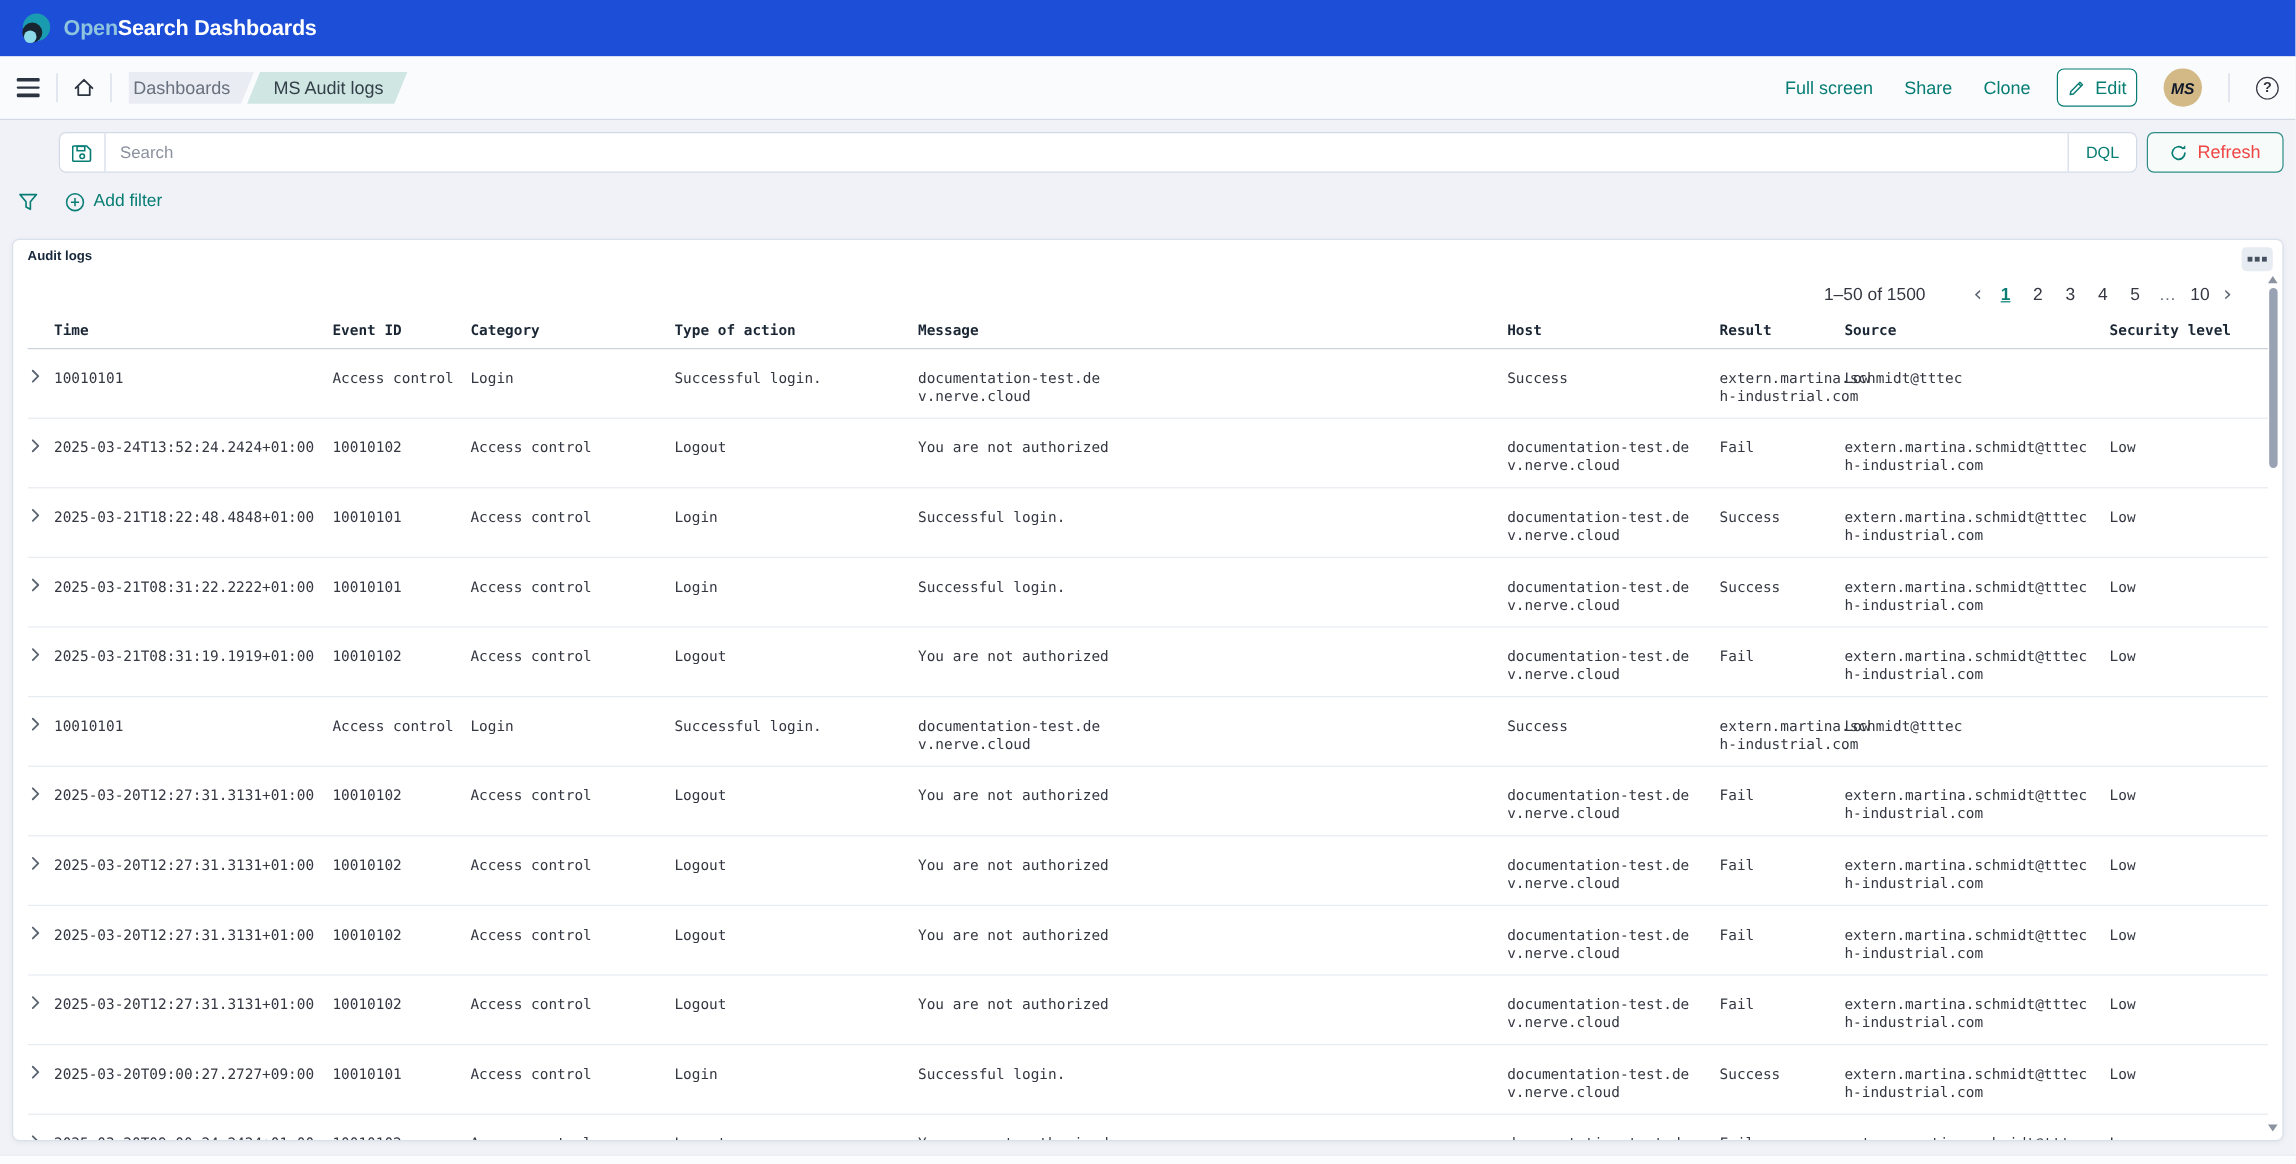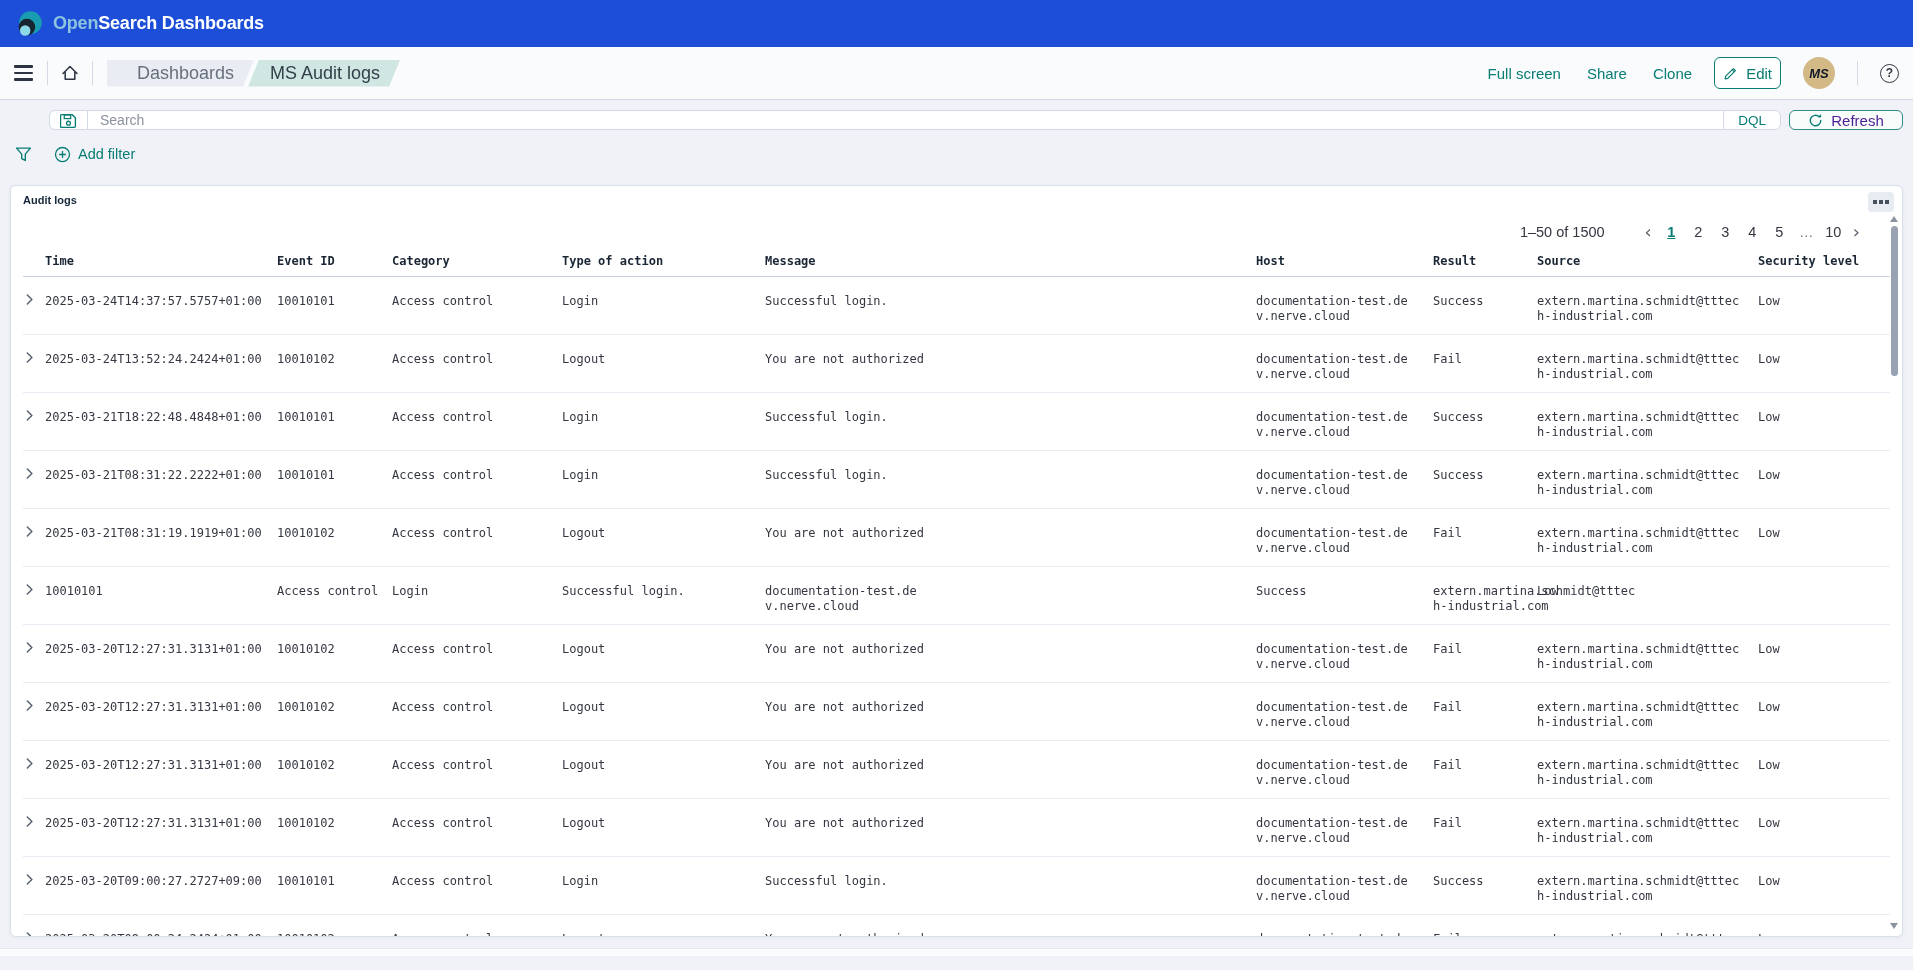--- a/index.html
+++ b/index.html
@@ -22,7 +22,7 @@
   .hamburger span{width:19px;height:2.5px;background:#2b3440;border-radius:1px;}
   .icon-btn{display:flex;align-items:center;justify-content:center;cursor:pointer;}
   .crumbs{display:flex;align-items:center;margin-left:2px;}
-  .crumb{height:27px;display:flex;align-items:center;padding:0 20px 0 30px;font-size:18px;
+  .crumb{height:27px;display:flex;align-items:center;padding:0 20px 0 4px;font-size:15px;
     background:#e9edf3;color:#69707d;cursor:pointer;
     clip-path:polygon(0 0,100% 0,calc(100% - 11px) 100%,0 100%);} 
   .crumb.active{background:#cfe6e2;color:#333f49;margin-left:-6px;

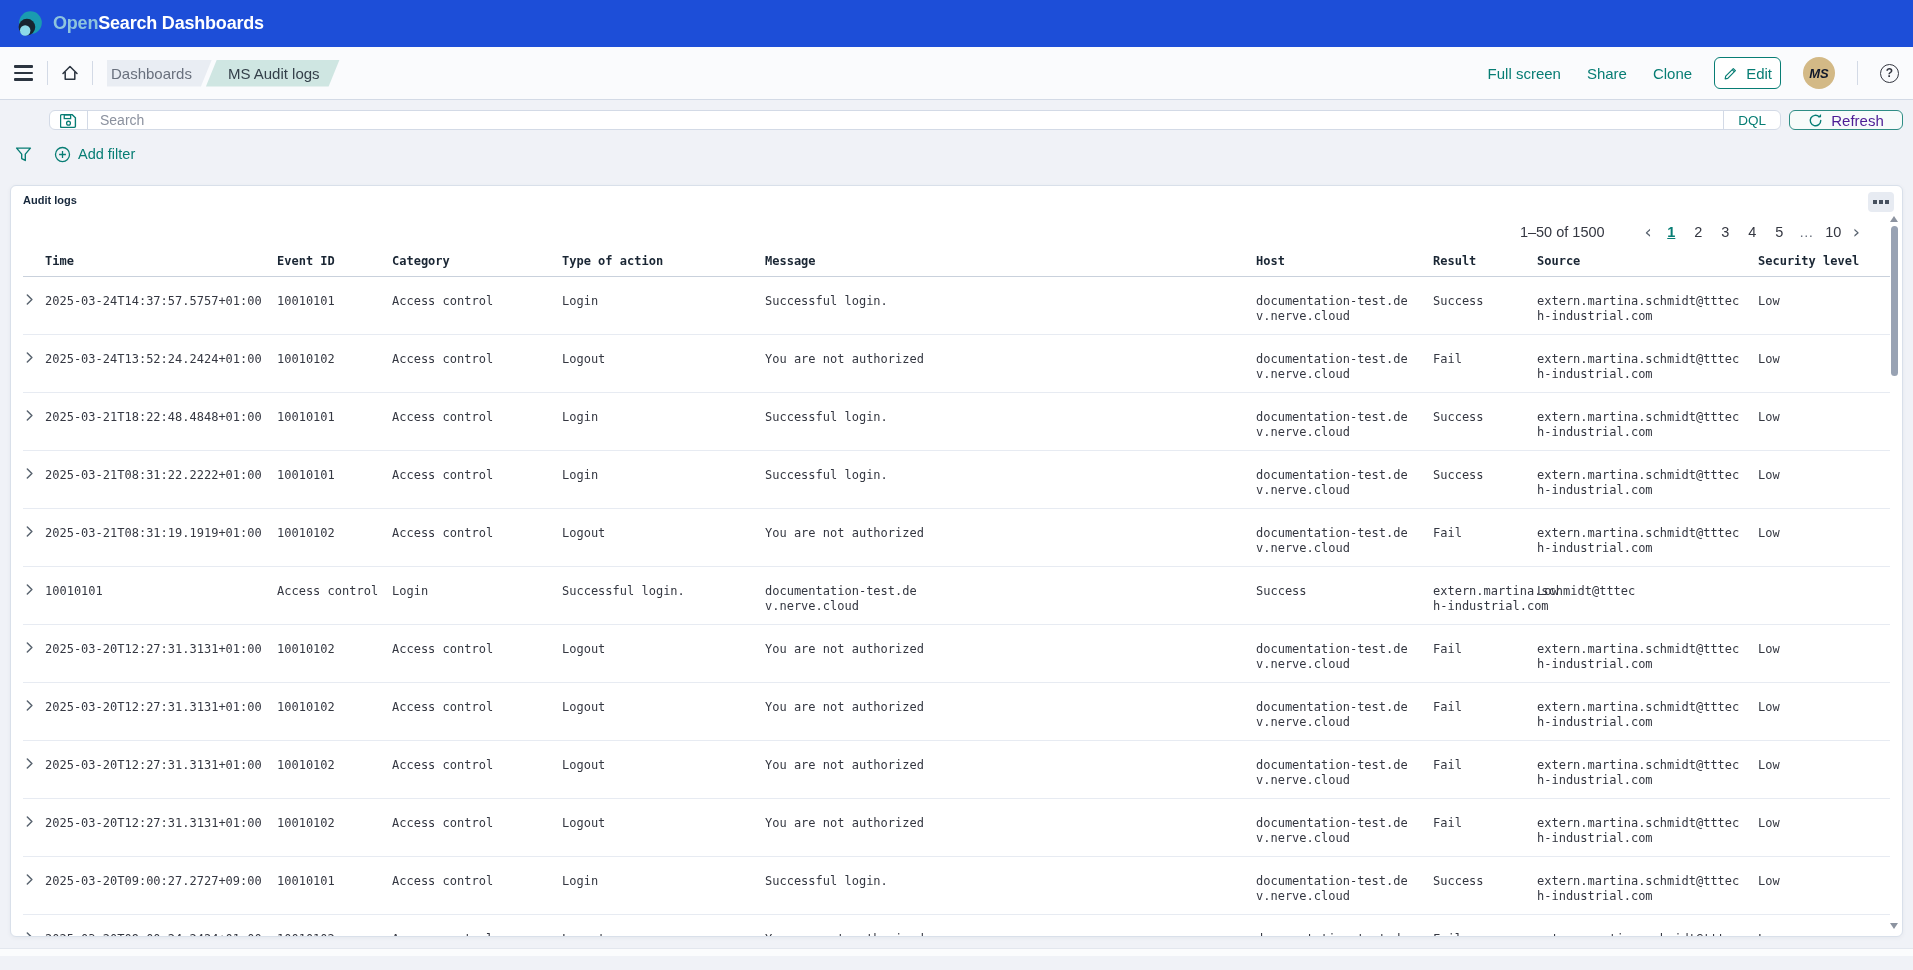--- a/index.html
+++ b/index.html
@@ -37,7 +37,7 @@
     font-size:12px;font-weight:700;display:flex;align-items:center;justify-content:center;cursor:pointer;}
 
   
-  .query-row{display:flex;gap:8px;margin:10px 10px 0;height:20px;padding-left:39px;}
+  .query-row{display:flex;gap:8px;margin:10px 10px 0;height:34px;padding-left:39px;}
   .search-box{flex:1;display:flex;align-items:center;background:#ffffff;border:1px solid #d3dae6;border-radius:6px;overflow:hidden;}
   .save-btn{width:38px;height:100%;border:none;border-right:1px solid #d3dae6;background:transparent;
     display:flex;align-items:center;justify-content:center;cursor:pointer;}

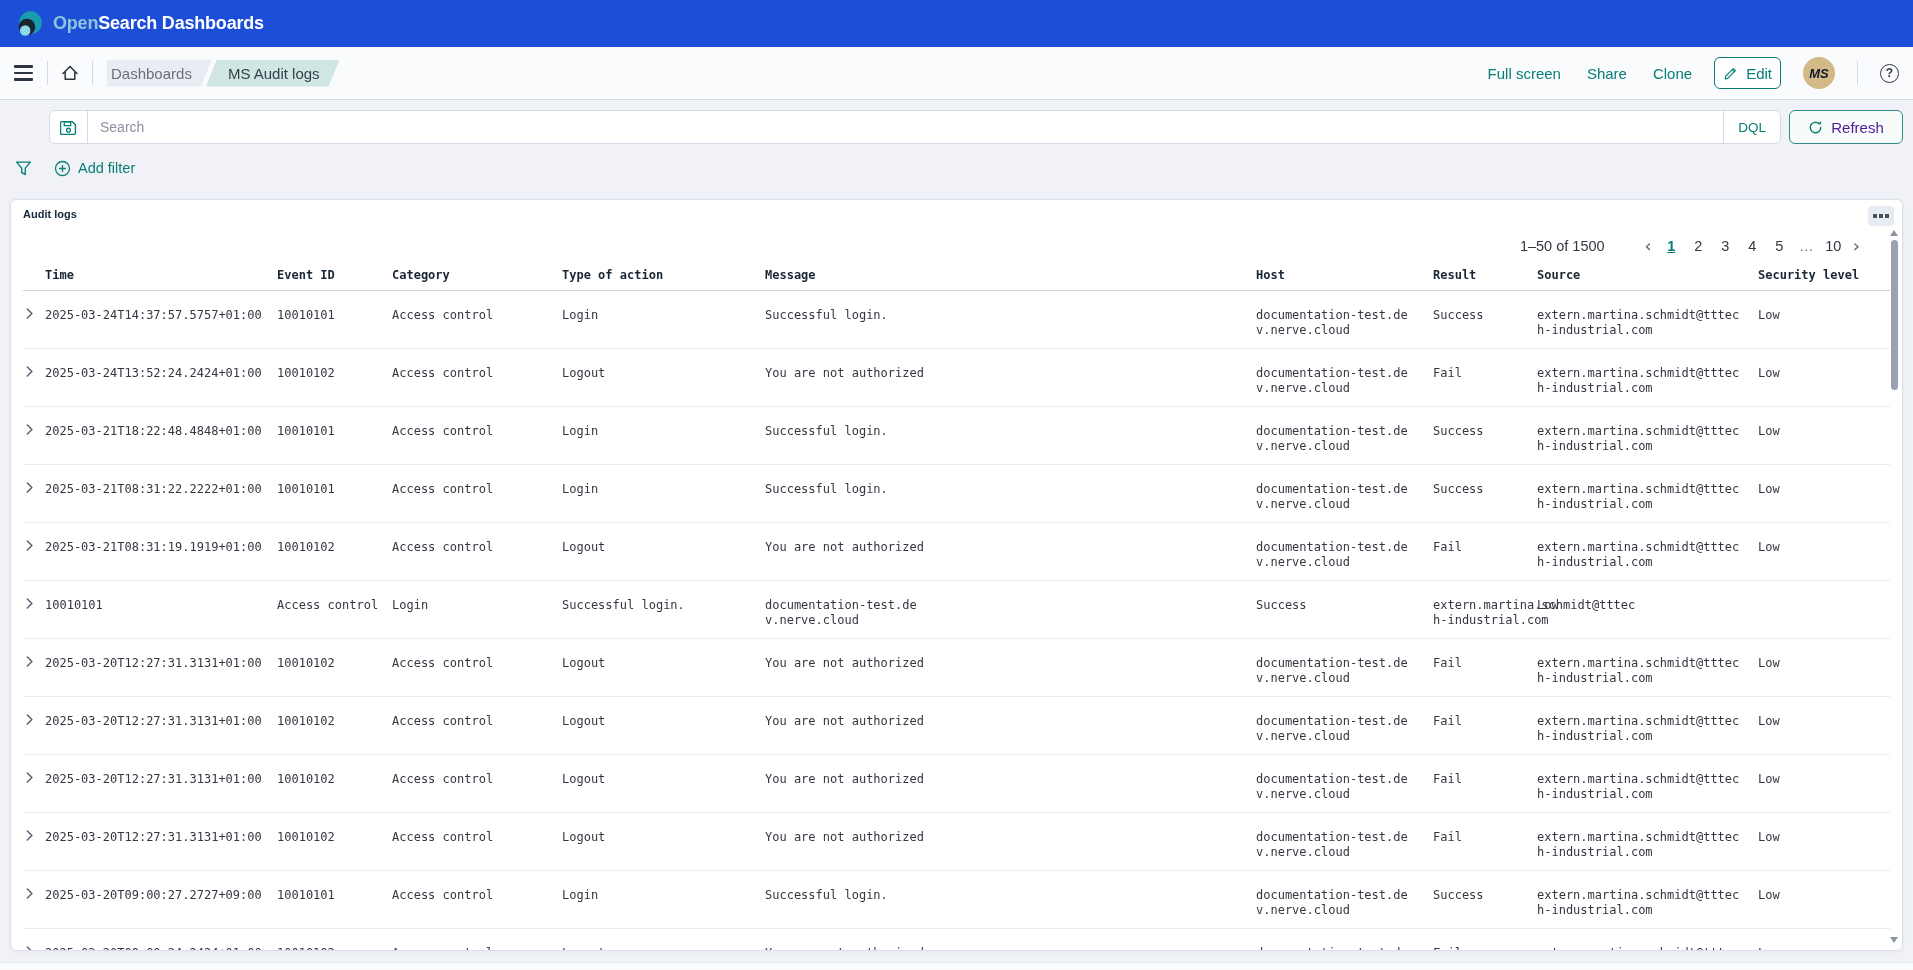--- a/index.html
+++ b/index.html
@@ -53,7 +53,7 @@
   .date-label{margin-left:12px;font-size:14.5px;color:#343741;}
   .show-dates{margin-left:auto;margin-right:14px;color:#077d74;font-size:14.5px;cursor:pointer;}
   .refresh-btn{width:114px;display:flex;align-items:center;justify-content:center;gap:8px;
-    border:1px solid #2e8d85;border-radius:6px;background:#f7fbfa;color:#4c1d95;font-size:15px;
+    border:1px solid #2e8d85;border-radius:6px;background:#f7fbfa;color:#ef4444;font-size:15px;
     font-weight:500;cursor:pointer;}
 
   

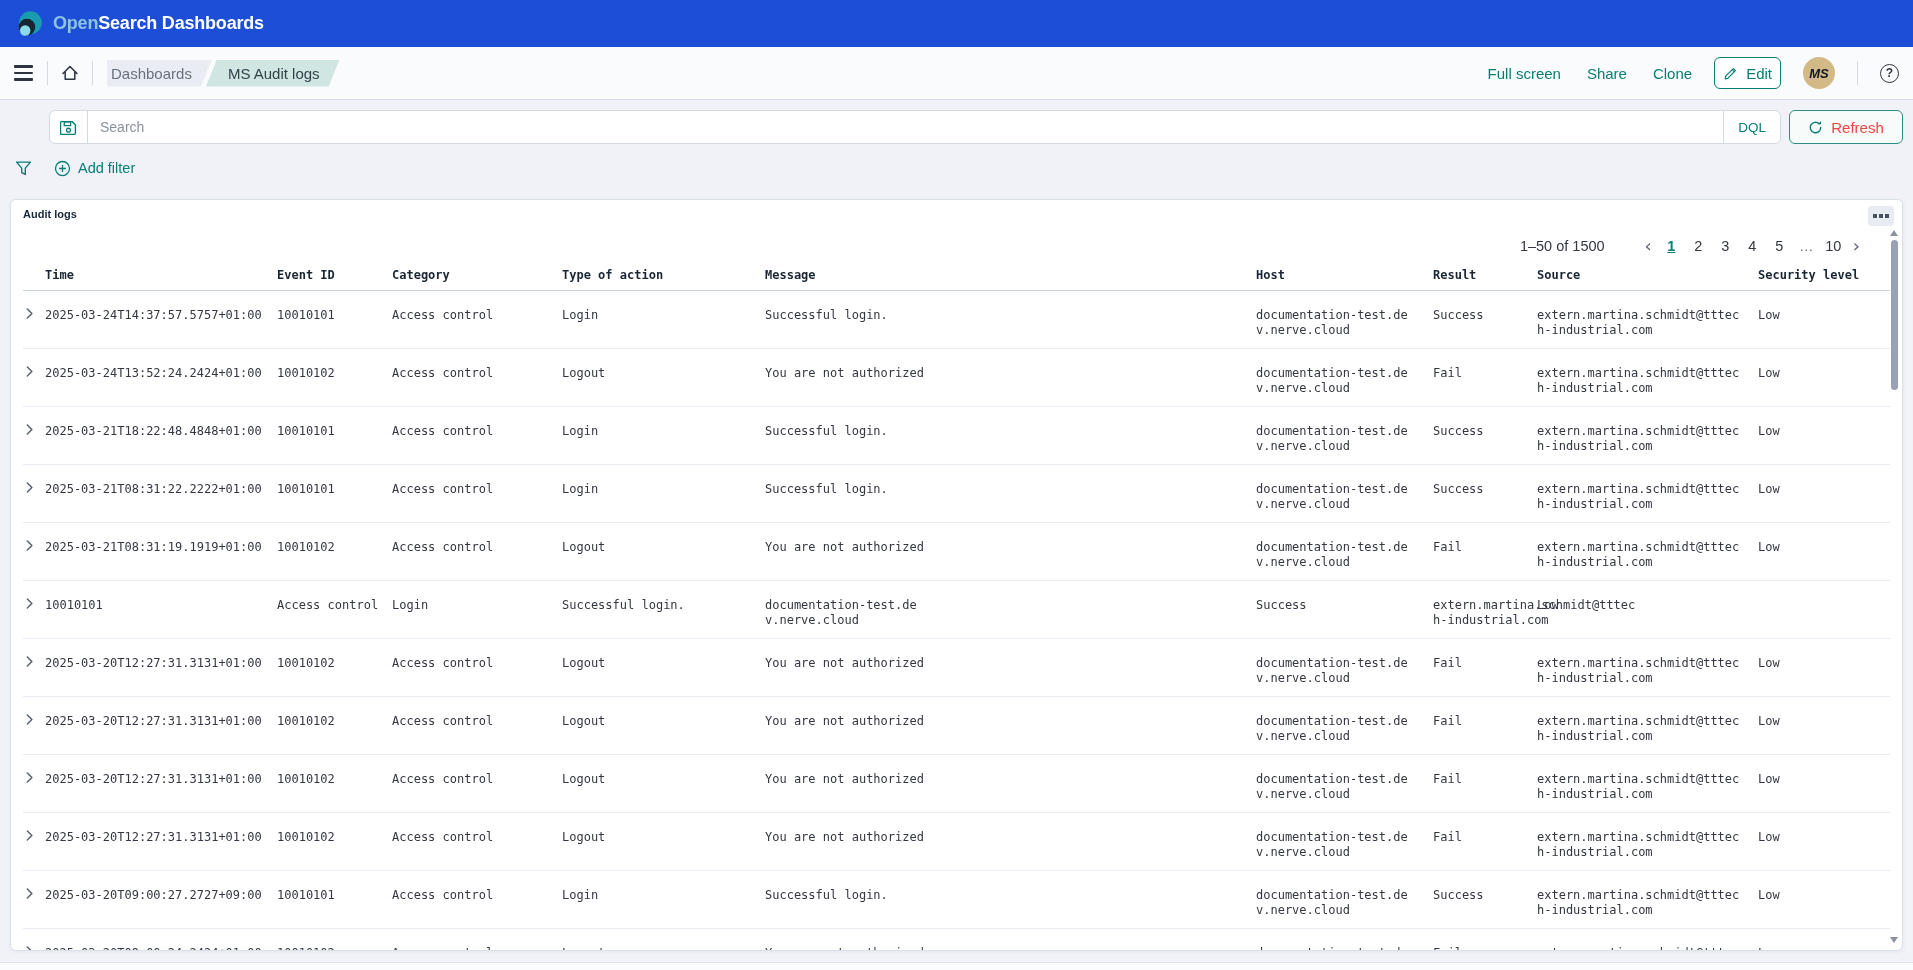--- a/index.html
+++ b/index.html
@@ -233,7 +233,6 @@
         </svg>
       </button>
     </span>
-    <span class="cell">2025-03-24T14:37:57.5757+01:00</span>
     <span class="cell">10010101</span>
     <span class="cell">Access control</span>
     <span class="cell">Login</span>

